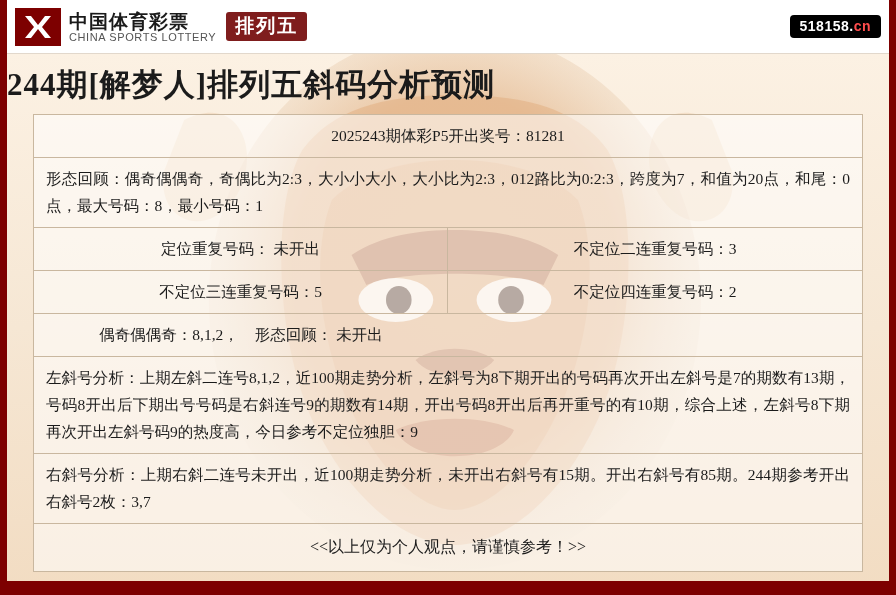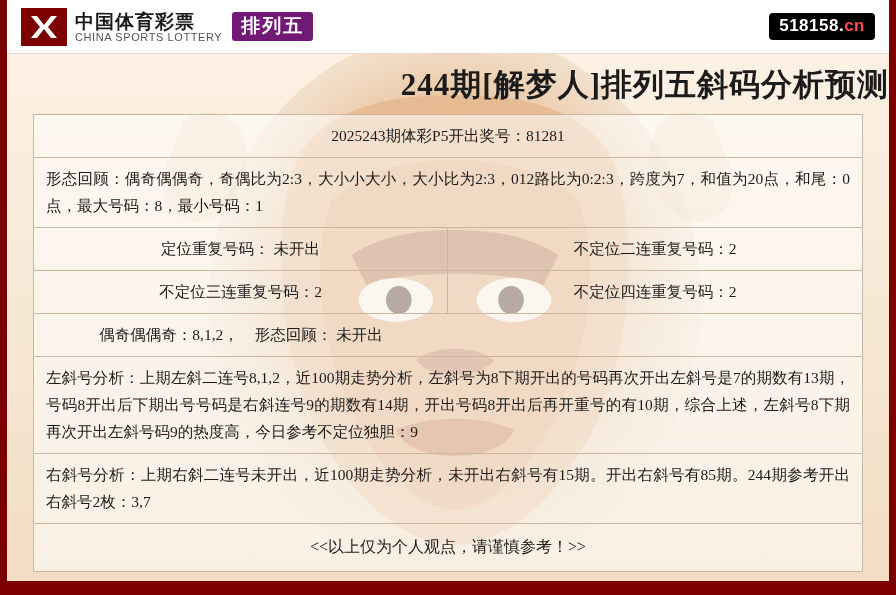--- a/index.html
+++ b/index.html
@@ -39,7 +39,7 @@
     border-bottom: 1px solid #e2d8cc;
     display: flex;
     align-items: center;
-    padding: 0 14px;
+    padding: 0 8px;
     box-sizing: border-box;
   }
   .logo-mark {

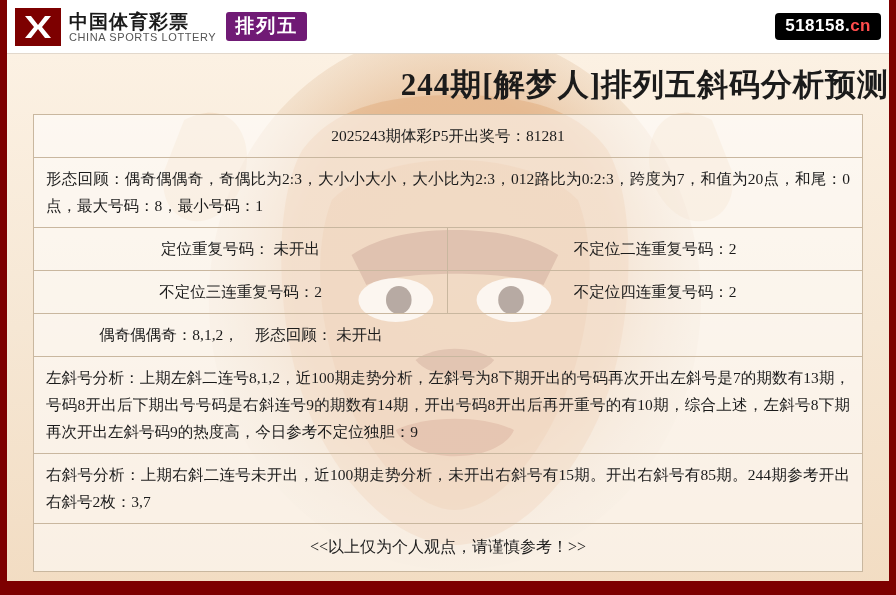--- a/index.html
+++ b/index.html
@@ -75,7 +75,7 @@
     letter-spacing: 0.6px;
   }
   .game-badge {
-    background: #701a75;
+    background: #7f1d1d;
     color: #fff;
     font-family: "Liberation Sans", sans-serif;
     font-weight: bold;

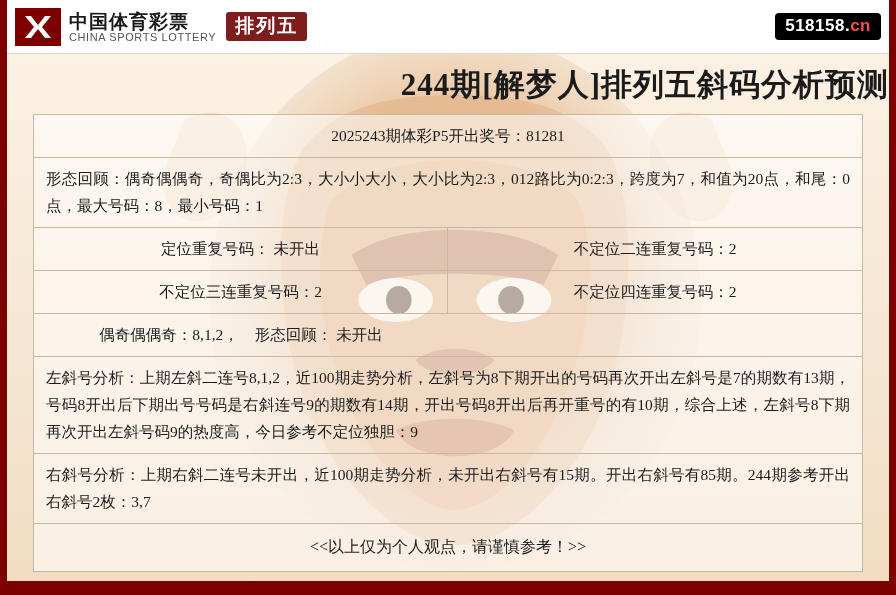--- a/index.html
+++ b/index.html
@@ -90,7 +90,7 @@
     background: #000000;
     color: #ffffff;
     font-family: "Liberation Sans", sans-serif;
-    font-size: 17px;
+    font-size: 14px;
     font-weight: bold;
     padding: 3px 10px 4px 10px;
     border-radius: 4px;

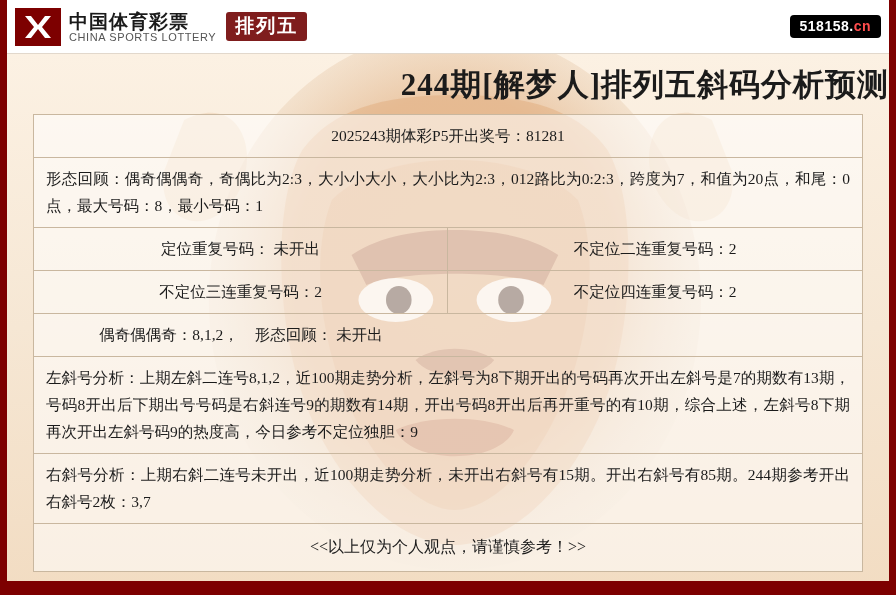--- a/index.html
+++ b/index.html
@@ -101,7 +101,7 @@
   .title {
     position: relative;
     z-index: 3;
-    text-align: right;
+    text-align: left;
     font-size: 31px;
     font-weight: bold;
     color: #1b1b1b;

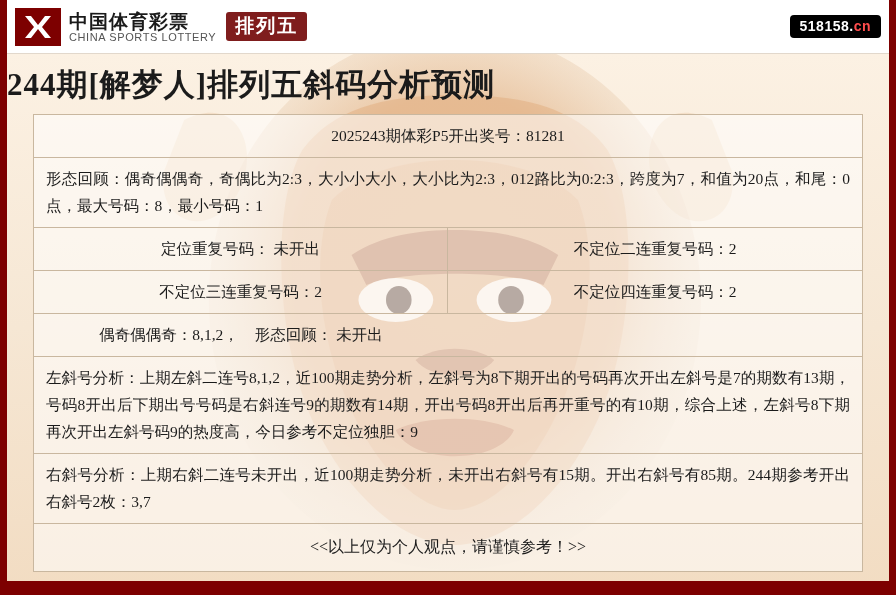--- a/index.html
+++ b/index.html
@@ -222,7 +222,7 @@
 
     <div class="row">
       <div class="cell half center divider-right">定位重复号码： 未开出</div>
-      <div class="cell half center">不定位二连重复号码：2</div>
+      <div class="cell half center">不定位二连重复号码：3</div>
     </div>
 
     <div class="row">

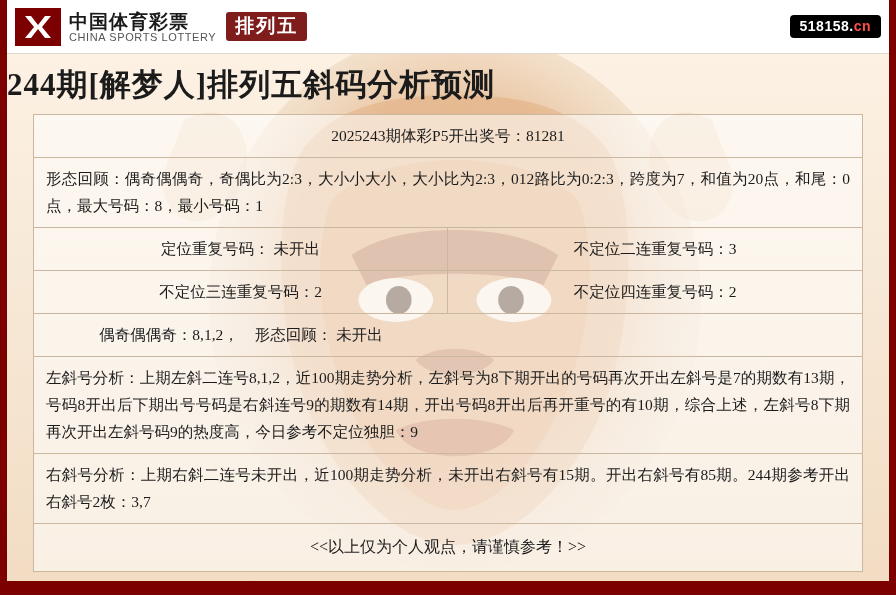--- a/index.html
+++ b/index.html
@@ -226,7 +226,7 @@
     </div>
 
     <div class="row">
-      <div class="cell half center divider-right">不定位三连重复号码：2</div>
+      <div class="cell half center divider-right">不定位三连重复号码：5</div>
       <div class="cell half center">不定位四连重复号码：2</div>
     </div>
 

